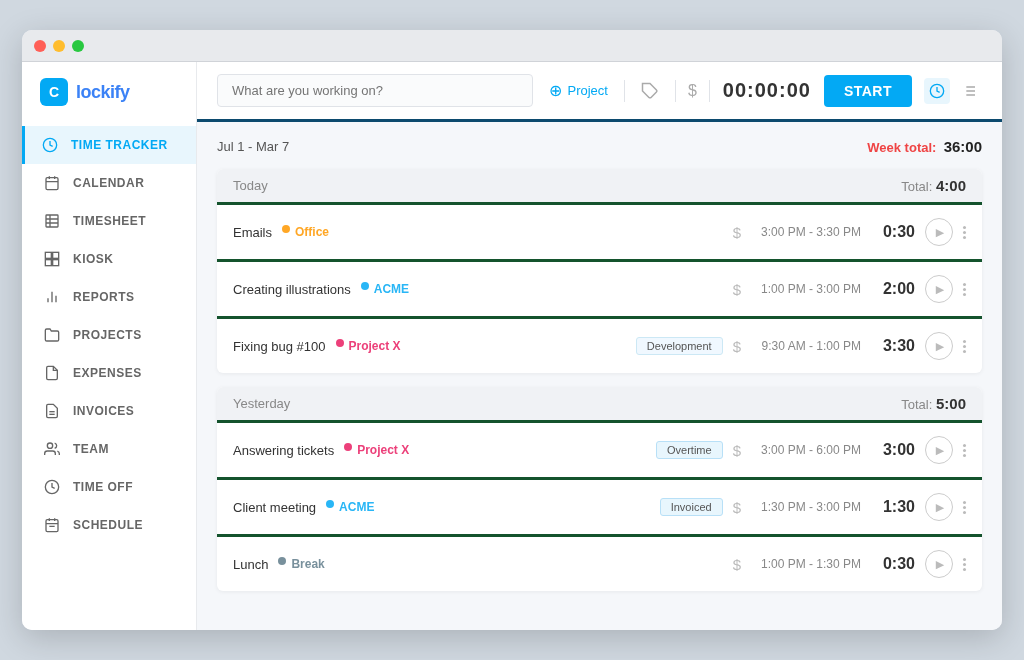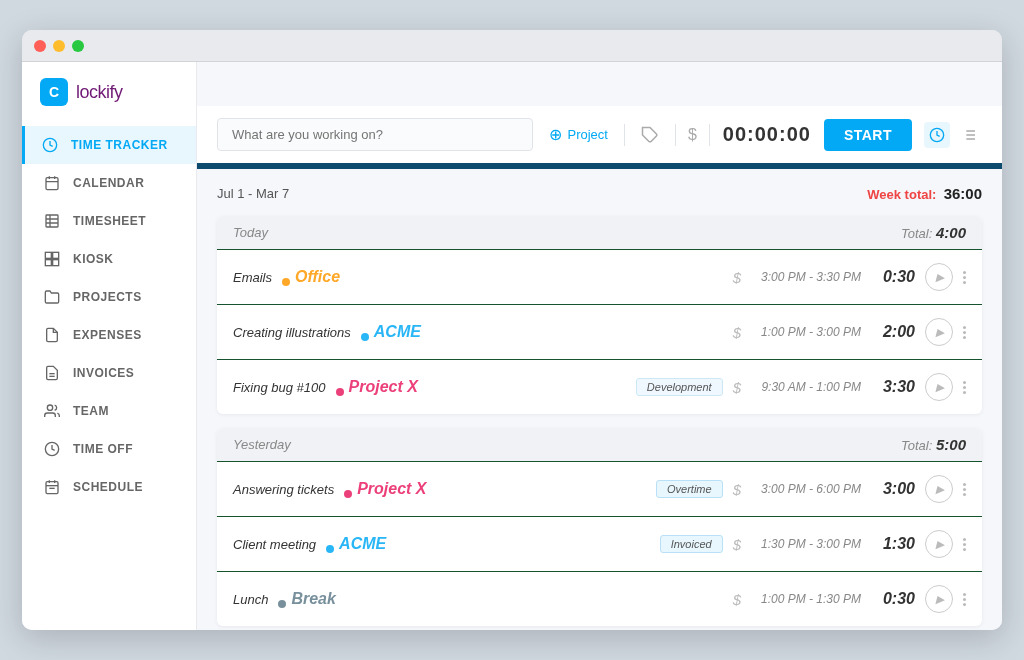--- a/index.html
+++ b/index.html
@@ -65,8 +65,8 @@
     }
     .logo-text {
       font-size: 18px;
-      font-weight: 400;
-      color: #701a75;
+      font-weight: 700;
+      color: #3b82f6;
       letter-spacing: -0.5px;
     }
     .nav-item {

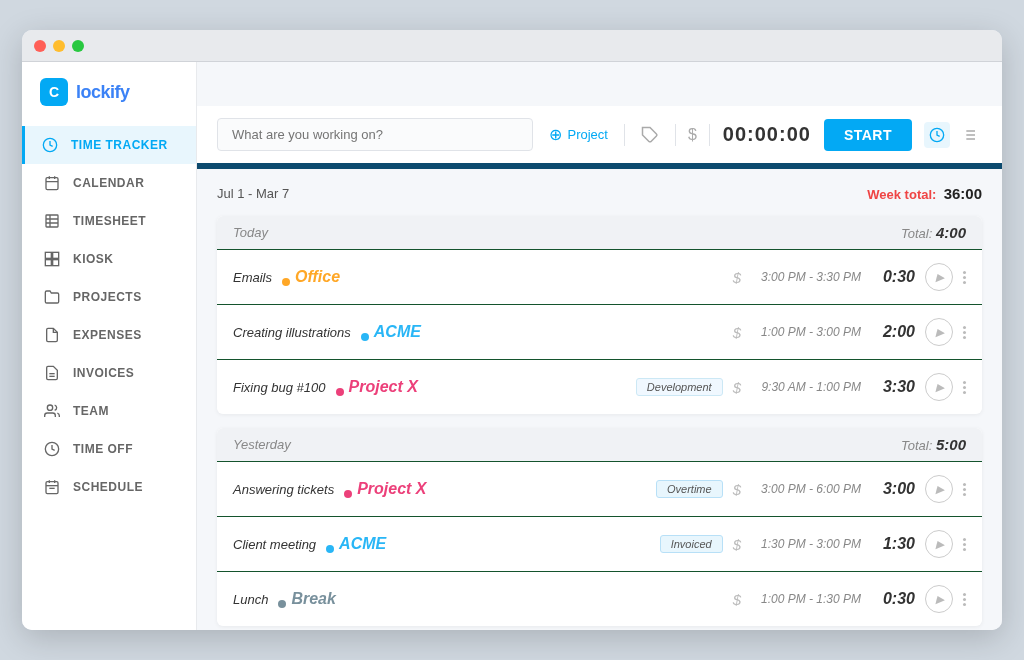--- a/index.html
+++ b/index.html
@@ -109,8 +109,7 @@
       display: flex;
       align-items: center;
       gap: 12px;
-      border-bottom: 6px solid #0c4a6e;
-      margin-top: 44px;
+      border-bottom: 3px solid #0c4a6e;
     }
     .search-input {
       flex: 1;

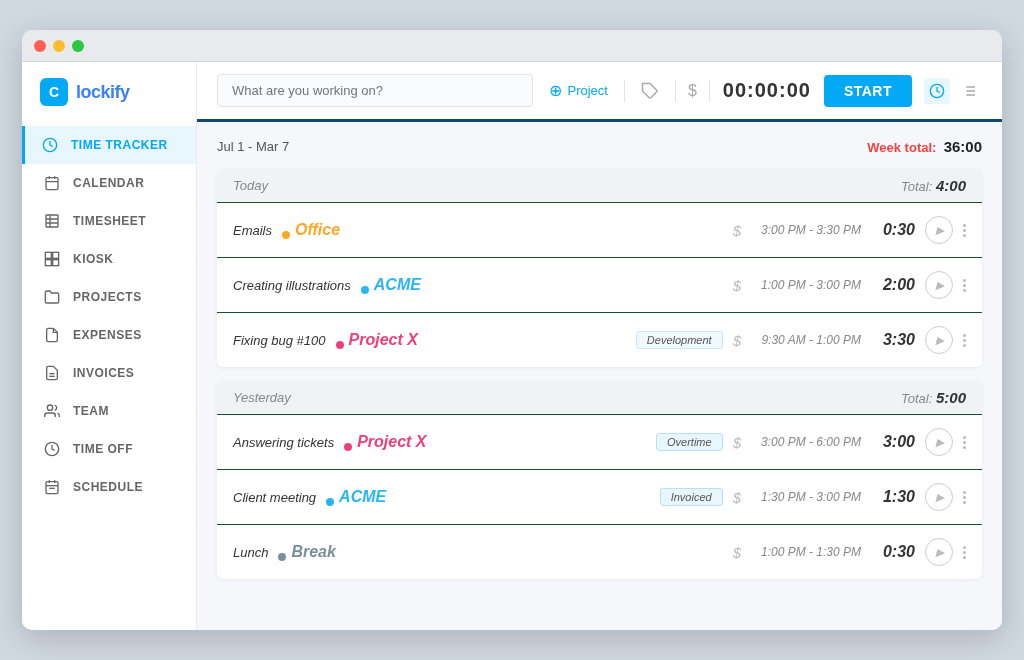--- a/index.html
+++ b/index.html
@@ -200,7 +200,6 @@
       margin-bottom: 14px;
       overflow: hidden;
       box-shadow: 0 1px 4px rgba(0,0,0,0.06);
-      font-style: italic;
     }
     .day-header {
       background: #f0f2f5;

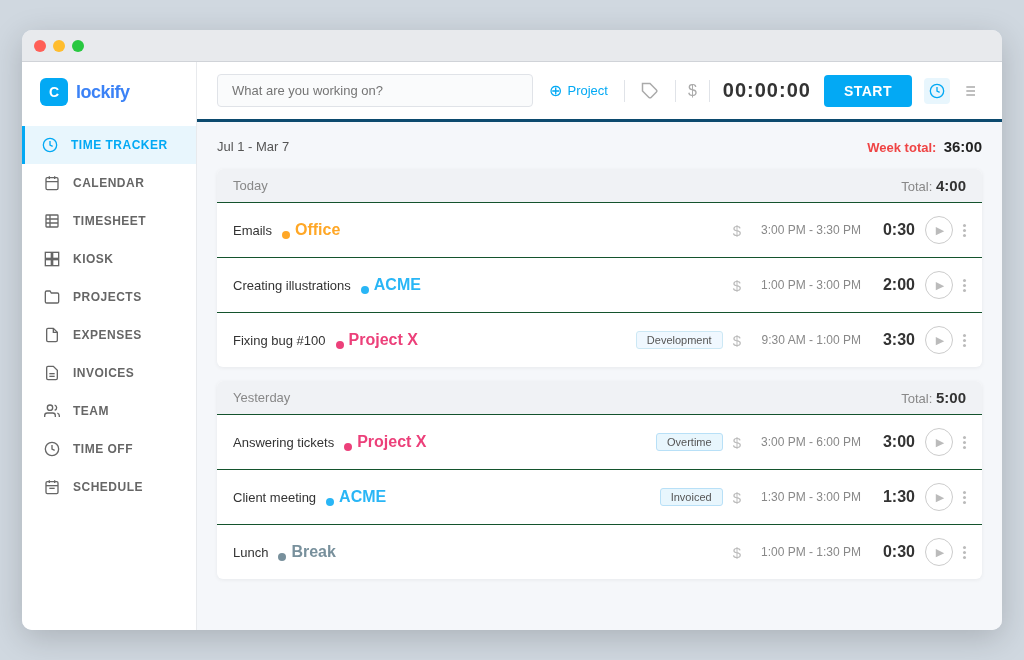--- a/index.html
+++ b/index.html
@@ -226,7 +226,7 @@
       display: flex;
       align-items: center;
       padding: 13px 16px;
-      border-top: 1px solid #14532d;
+      border-top: 3px solid #14532d;
       gap: 10px;
     }
     .entry:first-of-type { border-top: none; }

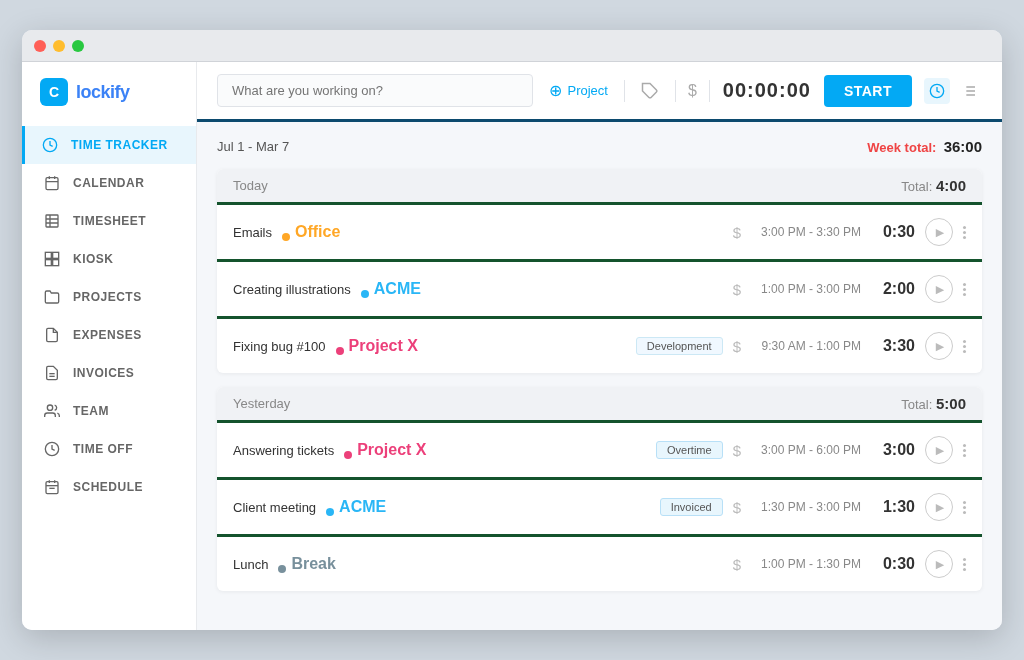--- a/index.html
+++ b/index.html
@@ -238,9 +238,9 @@
     }
     .entry-project {
       display: flex;
-      align-items: flex-end;
+      align-items: flex-start;
       gap: 5px;
-      font-size: 16px;
+      font-size: 12px;
       font-weight: 600;
     }
     .project-dot {

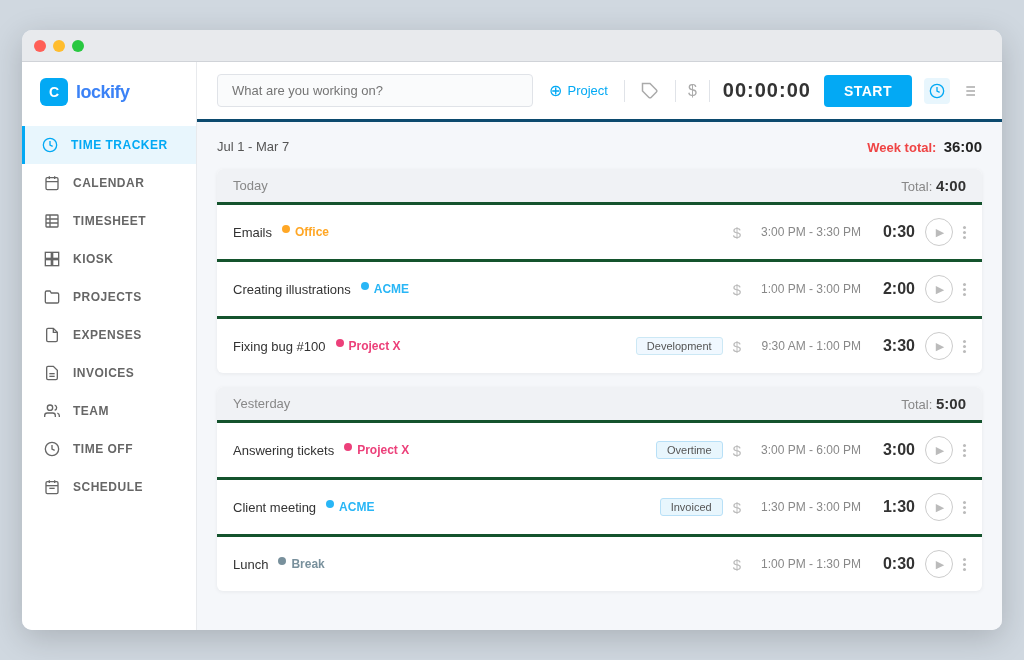--- a/index.html
+++ b/index.html
@@ -374,6 +374,16 @@
               </svg>
             </span>
     <span>KIOSK</span>
+  </div>
+          <div class="nav-item">
+    <span class="nav-icon">
+              <svg width="16" height="16" viewBox="0 0 24 24" fill="none" stroke="currentColor" stroke-width="2">
+                <line x1="18" y1="20" x2="18" y2="10"></line>
+                <line x1="12" y1="20" x2="12" y2="4"></line>
+                <line x1="6" y1="20" x2="6" y2="14"></line>
+              </svg>
+            </span>
+    <span>REPORTS</span>
   </div>
           <div class="nav-item">
     <span class="nav-icon">

